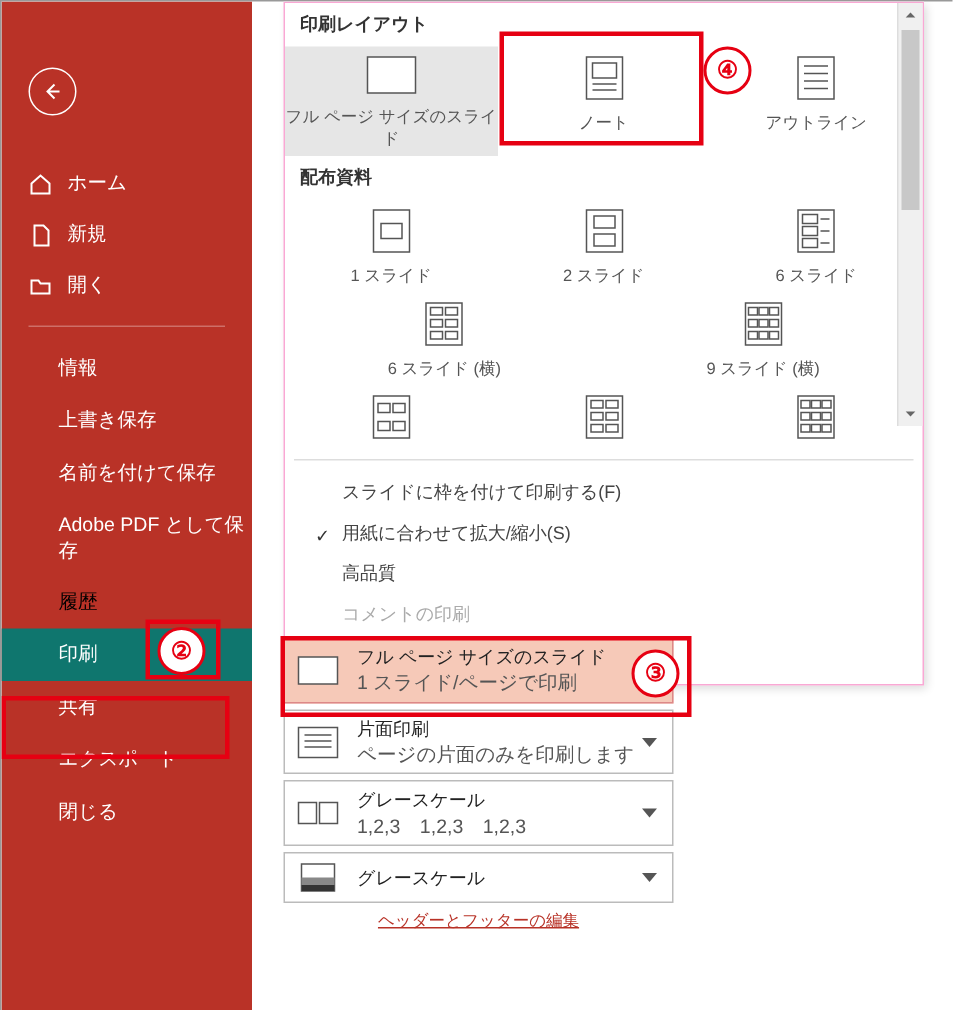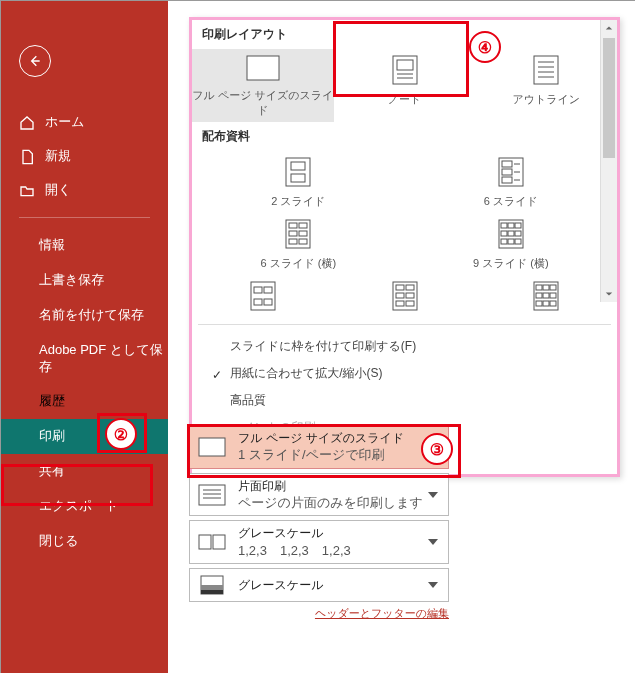--- a/index.html
+++ b/index.html
@@ -14,7 +14,7 @@
   .side-sub.dim{color:#000000}
   .side-sub.active{background:#0f766e}
   .right{position:absolute;left:167px;top:0;right:0;height:100%}
-  .flyout{position:absolute;left:21px;top:16px;width:425px;background:#fff;border:3px solid #f9a8d4;box-shadow:2px 2px 6px rgba(0,0,0,0.15)}
+  .flyout{position:absolute;left:21px;top:0;width:425px;background:#fff;border:1px solid #f9a8d4;box-shadow:2px 2px 6px rgba(0,0,0,0.15)}
   .fly-sec-title{font-size:12px;font-weight:bold;padding:6px 10px 6px 10px}
   .fly-row{display:flex}
   .fly-cell{flex:1;text-align:center;padding:6px 0 4px;cursor:pointer}

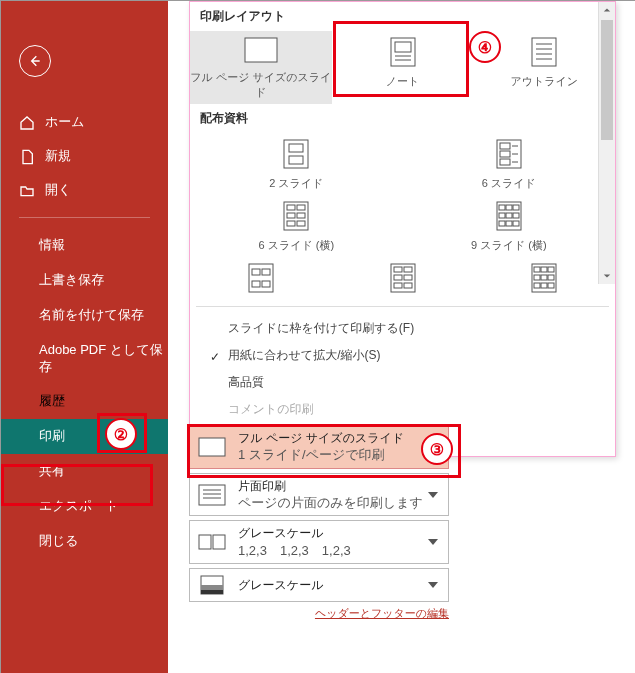--- a/index.html
+++ b/index.html
@@ -132,6 +132,13 @@
         <div class="fly-cell">
           <span class="box"><svg width="26" height="30">
                 <rect x="1" y="1" width="24" height="28" fill="#fff" stroke="#555"></rect>
+                <rect x="6" y="10" width="14" height="10" fill="none" stroke="#555"></rect>
+              </svg></span><br>
+          <span class="fly-label">1 スライド</span>
+        </div>
+        <div class="fly-cell">
+          <span class="box"><svg width="26" height="30">
+                <rect x="1" y="1" width="24" height="28" fill="#fff" stroke="#555"></rect>
                 <rect x="6" y="5" width="14" height="8" fill="none" stroke="#555"></rect>
                 <rect x="6" y="17" width="14" height="8" fill="none" stroke="#555"></rect>
               </svg></span><br>

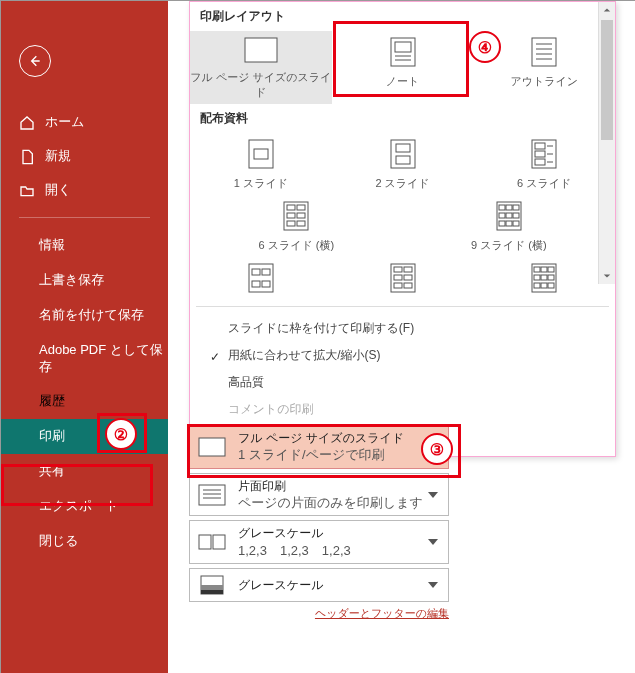--- a/index.html
+++ b/index.html
@@ -37,7 +37,7 @@
   .set-t1{font-size:12px;color:#222}
   .set-t2{font-size:13px;color:#555}
   .set-caret{width:0;height:0;border-left:5px solid transparent;border-right:5px solid transparent;border-top:6px solid #555;margin-right:4px}
-  .link{text-align:right;font-size:11px;margin-top:4px}
+  .link{text-align:center;font-size:11px;margin-top:4px}
   .link a{color:#B83227;text-decoration:underline;cursor:pointer}
   .callout{position:absolute;border:3px solid #E60012;z-index:5;pointer-events:none}
   .callout-num{position:absolute;width:28px;height:28px;border:2px solid #E60012;border-radius:50%;color:#E60012;font-size:16px;font-weight:bold;display:flex;align-items:center;justify-content:center;background:#fff;z-index:6;pointer-events:none}

